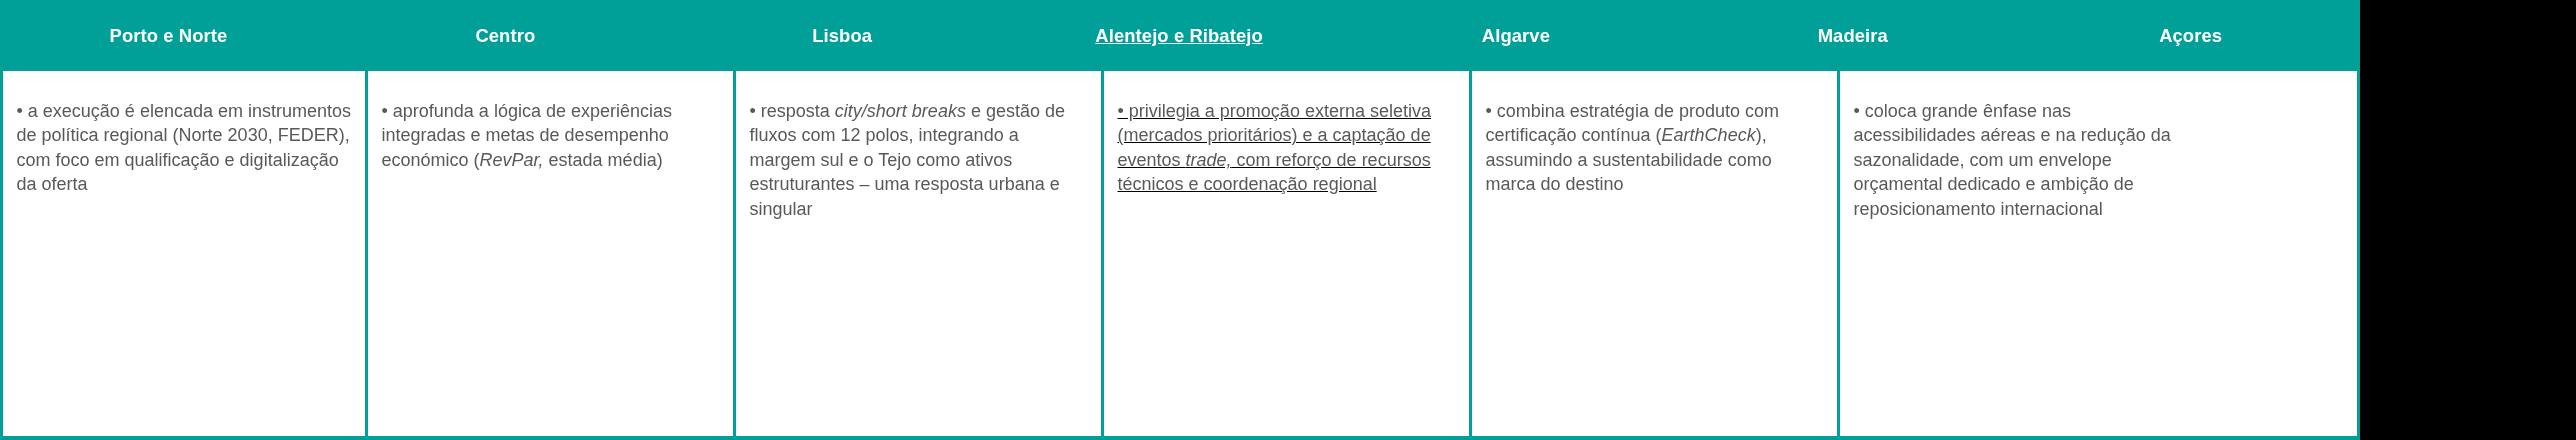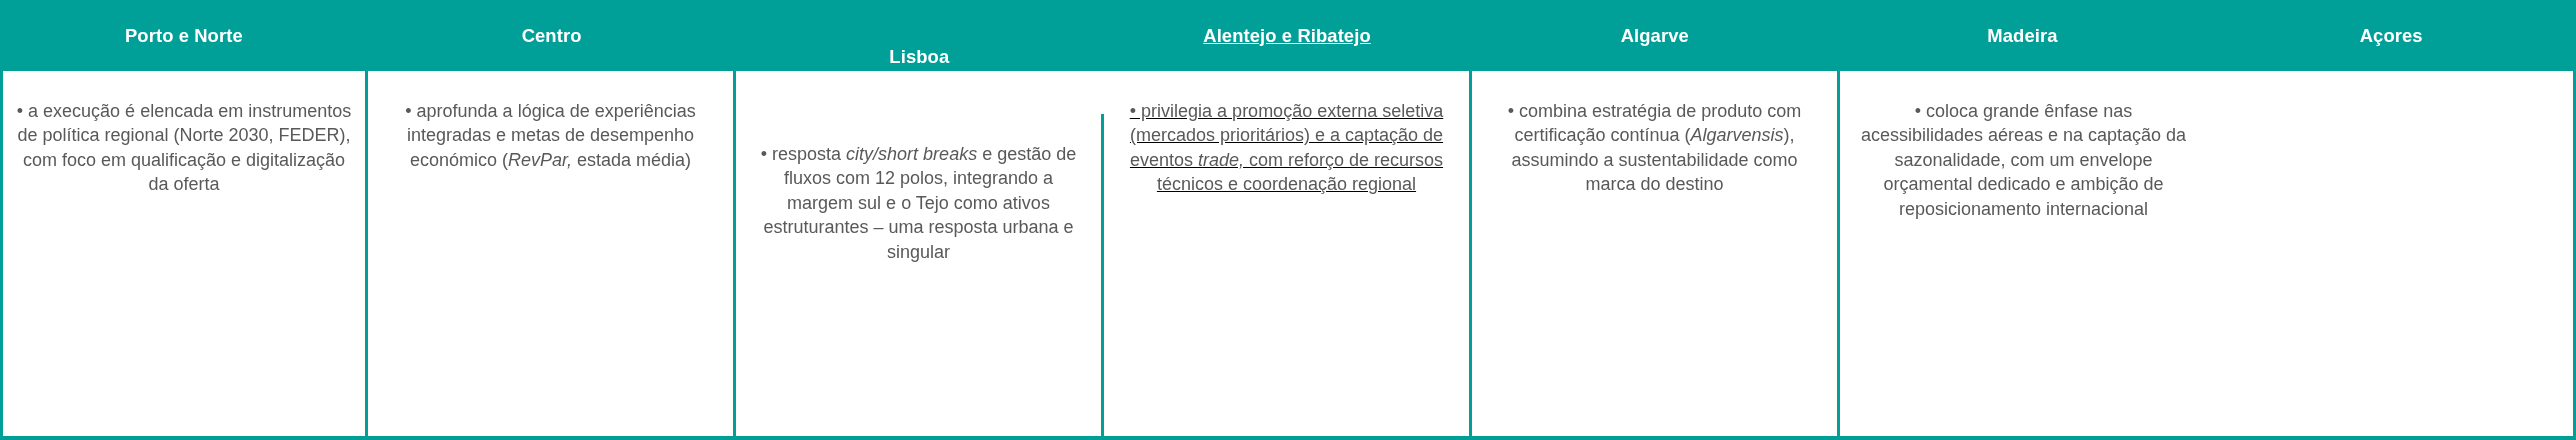--- a/index.html
+++ b/index.html
@@ -15,7 +15,7 @@
   }
 
   .table-wrap {
-    width: 2576px;
+    width: 2360px;
     height: 441px;
     box-sizing: border-box;
     background: #ffffff;

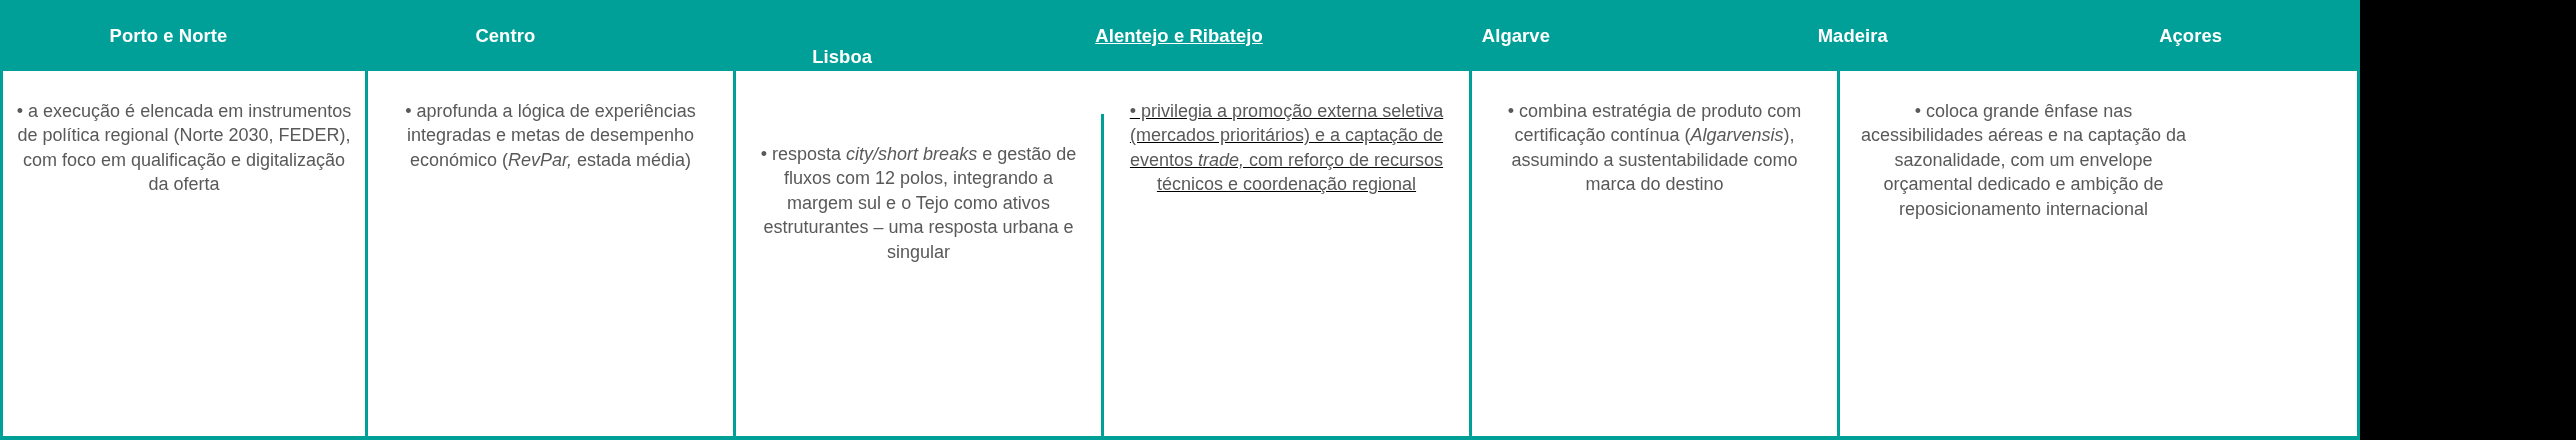--- a/index.html
+++ b/index.html
@@ -84,7 +84,7 @@
   
   .c0 { width: 368px; }
   .c1 { width: 368px; }
-  .c2 { width: 368px; margin-top: 43px; }
+  .c2 { width: 368px; }
   .c3 { width: 368px; text-decoration: underline; }
   .c4 { width: 368px; }
   .c5 { width: 368px; }

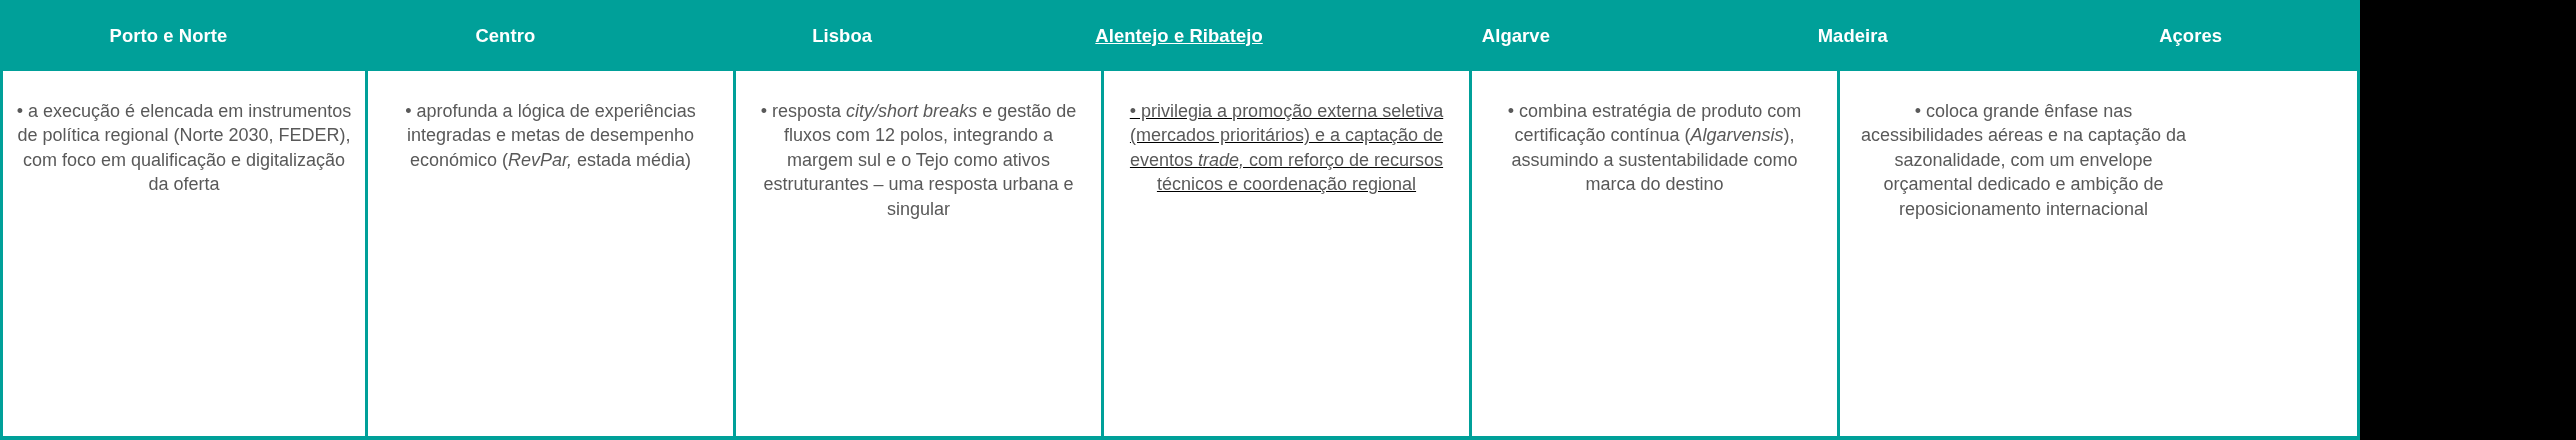--- a/index.html
+++ b/index.html
@@ -61,7 +61,6 @@
     padding: 28px 13.5px 12.3px 13.5px;
     border-right: 3.1px solid #00A099;
     overflow: hidden;
-    text-align: center;
   }
   .body-cell:last-child {
     border-right: none;

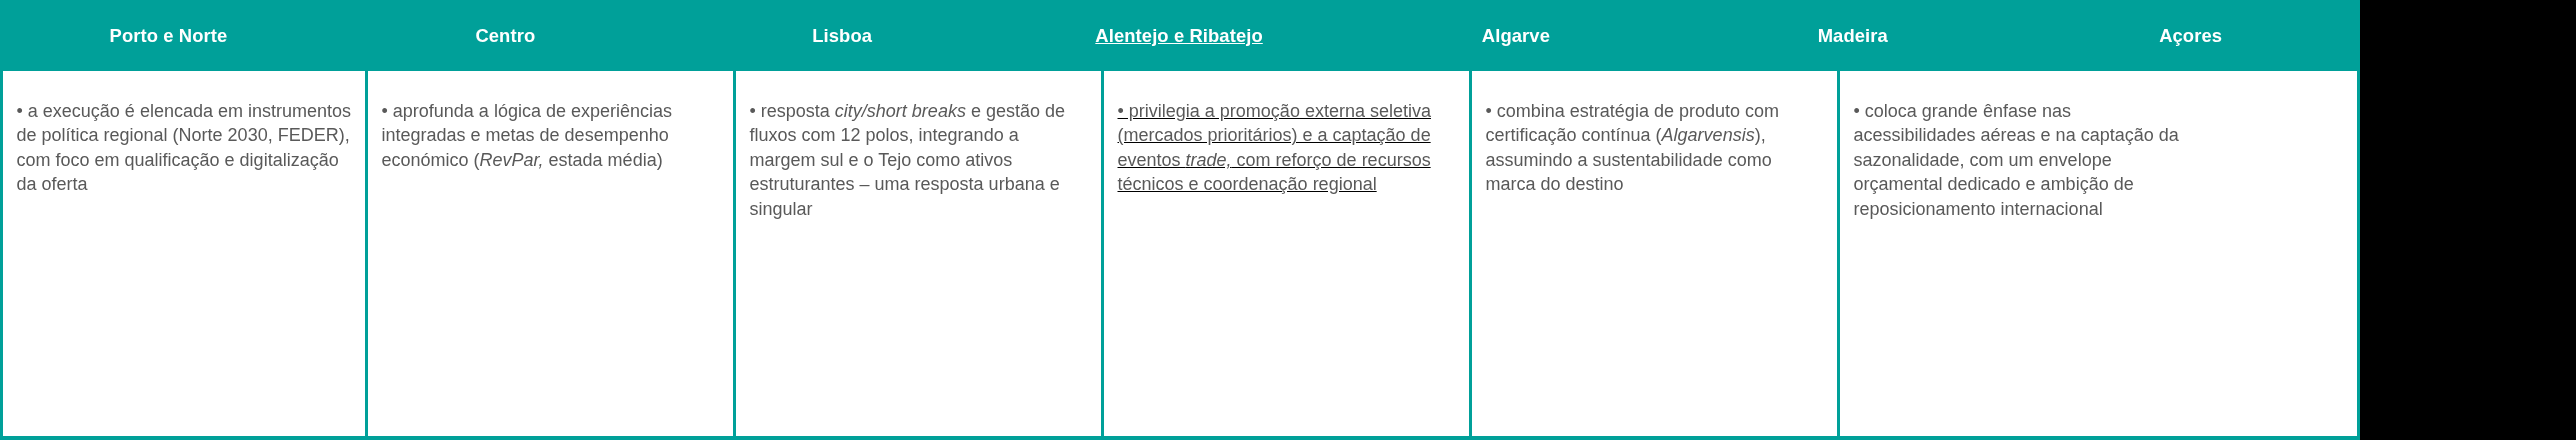--- a/index.html
+++ b/index.html
@@ -124,7 +124,7 @@
         <p class="bullet"><span>• combina estratégia de produto com certificação contínua (</span><span class="it">Algarvensis</span><span>), assumindo a sustentabilidade como marca do destino</span></p>
       </div>
     <div class="body-cell c6">
-        <p class="bullet"><span>• coloca grande ênfase nas acessibilidades aéreas e na captação da sazonalidade, com um envelope orçamental dedicado e ambição de reposicionamento internacional</span></p>
+        <p class="bullet"><span>• coloca grande ênfase nas acessibilidades aéreas e na redução da sazonalidade, com um envelope orçamental dedicado e ambição de reposicionamento internacional</span></p>
       </div>
   </div>
 

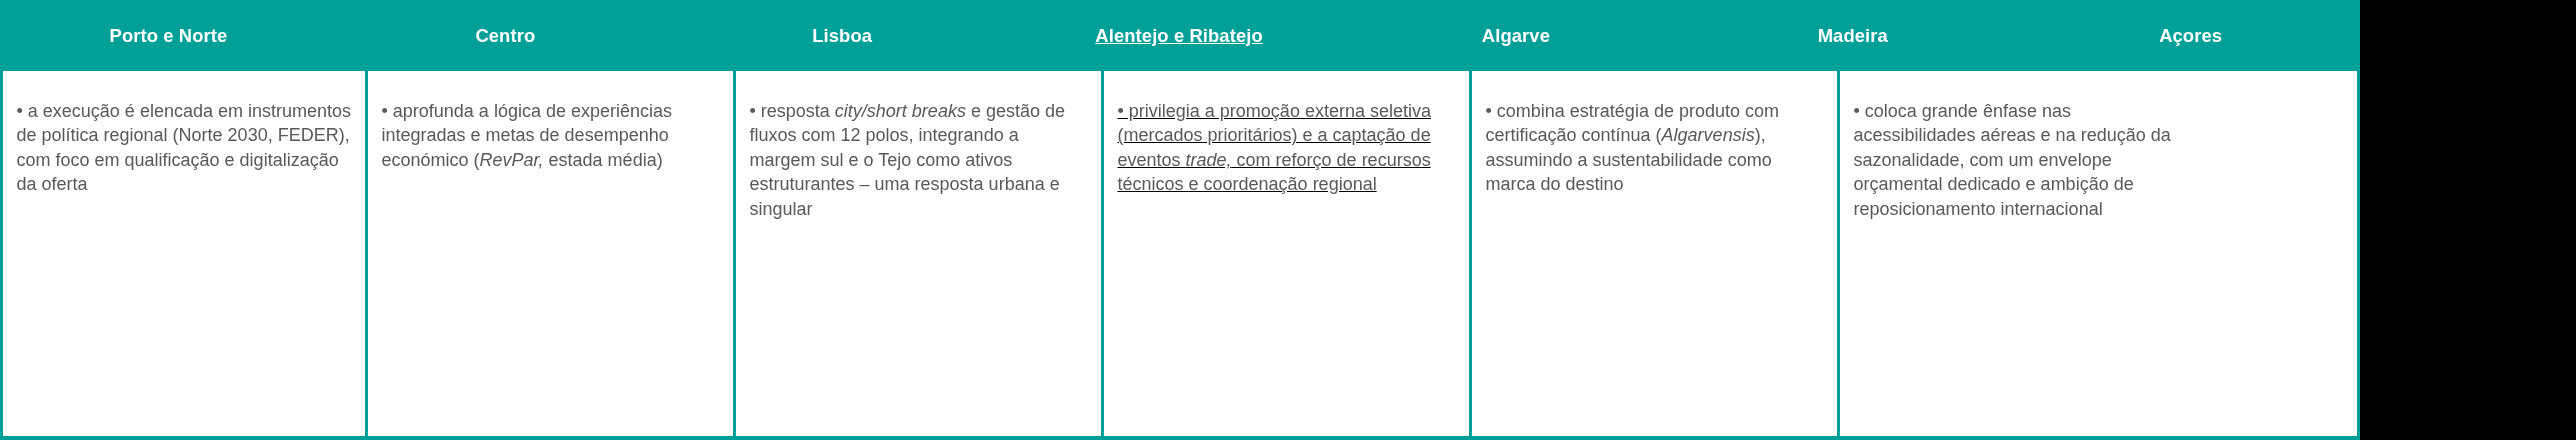--- a/index.html
+++ b/index.html
@@ -121,7 +121,7 @@
         <p class="bullet"><span>• privilegia a promoção externa seletiva (mercados prioritários) e a captação de eventos </span><span class="it">trade,</span><span> com reforço de recursos técnicos e coordenação regional</span></p>
       </div>
     <div class="body-cell c5">
-        <p class="bullet"><span>• combina estratégia de produto com certificação contínua (</span><span class="it">Algarvensis</span><span>), assumindo a sustentabilidade como marca do destino</span></p>
+        <p class="bullet"><span>• combina estratégia de produto com certificação contínua (</span><span class="it">EarthCheck</span><span>), assumindo a sustentabilidade como marca do destino</span></p>
       </div>
     <div class="body-cell c6">
         <p class="bullet"><span>• coloca grande ênfase nas acessibilidades aéreas e na redução da sazonalidade, com um envelope orçamental dedicado e ambição de reposicionamento internacional</span></p>

